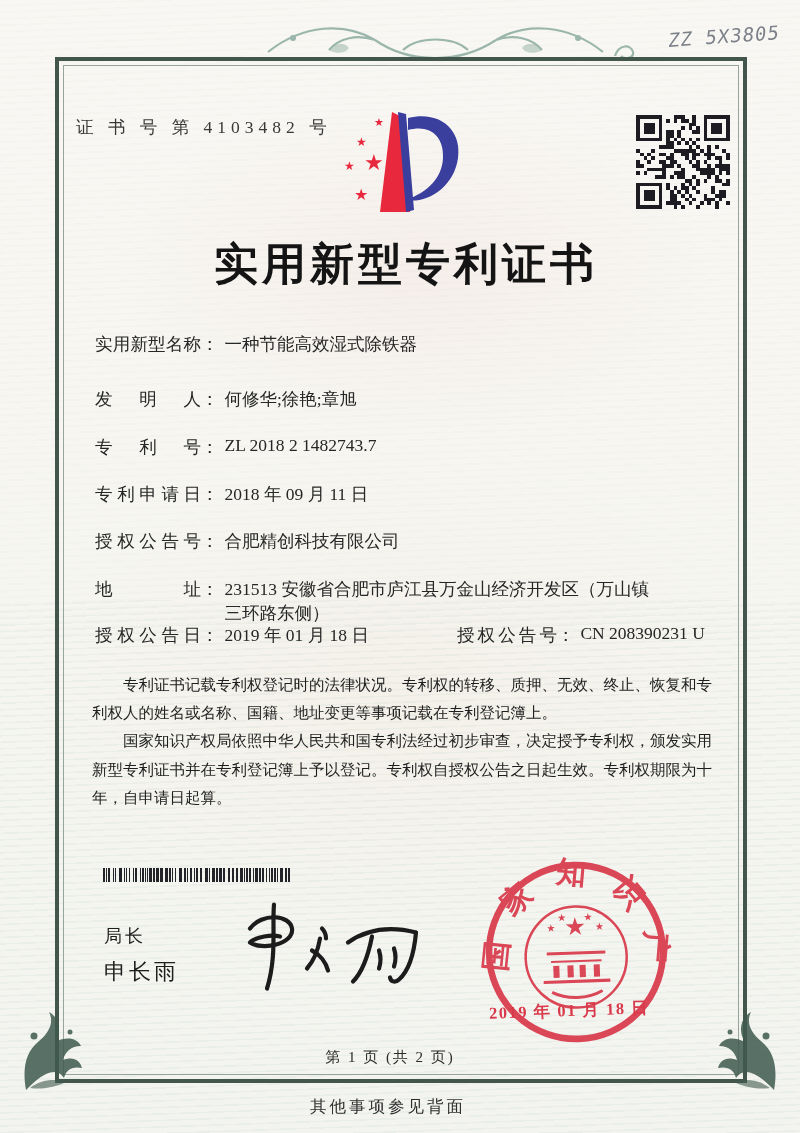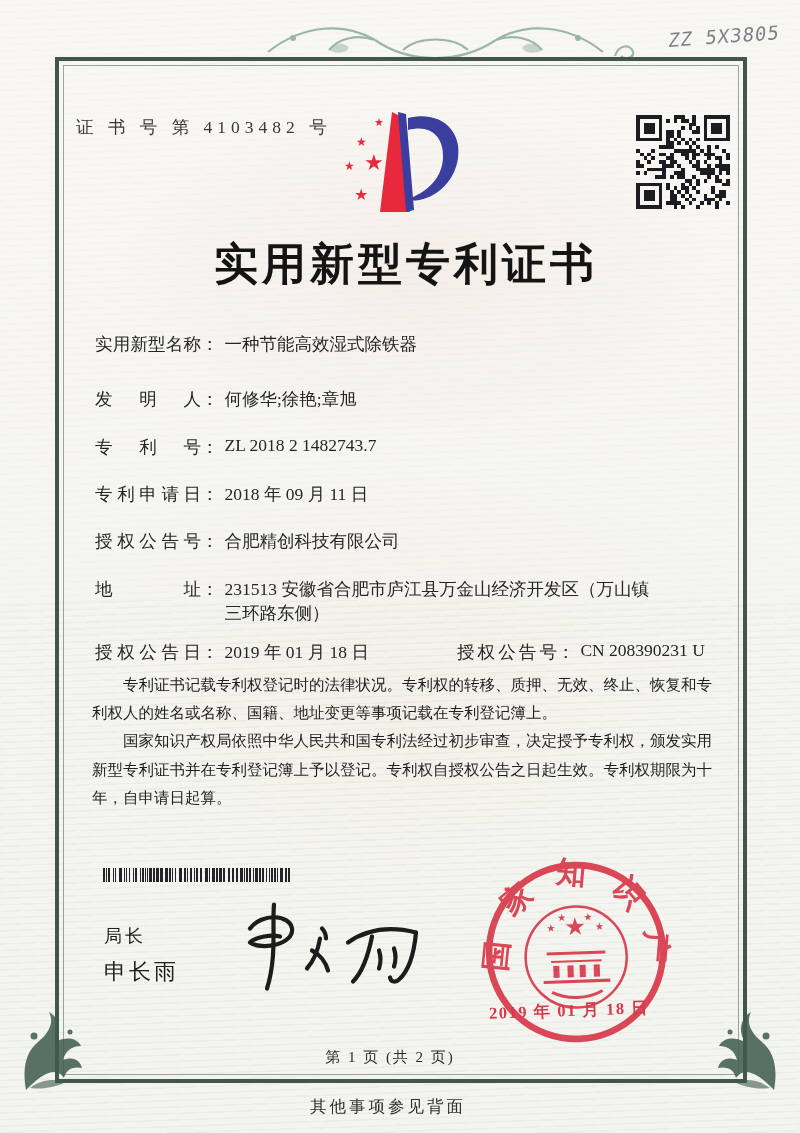--- a/index.html
+++ b/index.html
@@ -45,7 +45,7 @@
   .fcolon{flex:none;margin-right:6px;}
   .fvalue{white-space:pre-line;}
   .r0{top:0;} .r1{top:55px;} .r2{top:103px;} .r3{top:150px;} .r4{top:197px;}
-  .r5{top:245px;} .r6{top:308px;}
+  .r5{top:245px;} .r6{top:291px;}
   .grant-pair2{margin-left:64px;display:flex;}
   .grant-pair2 .flabel{width:100px;margin-left:24px;}
   .paragraphs{position:absolute;left:92px;top:671px;width:620px;

